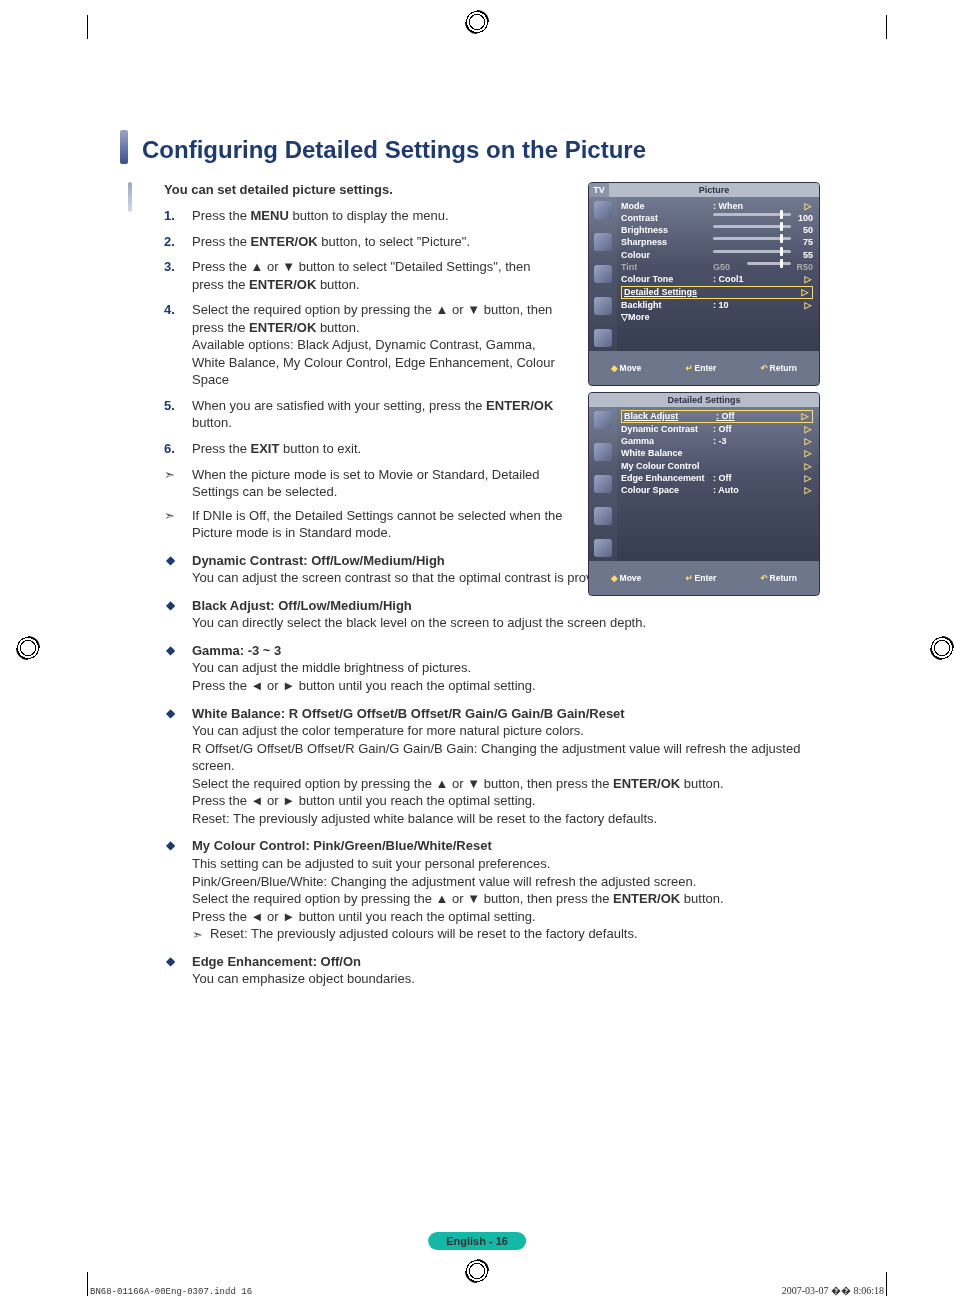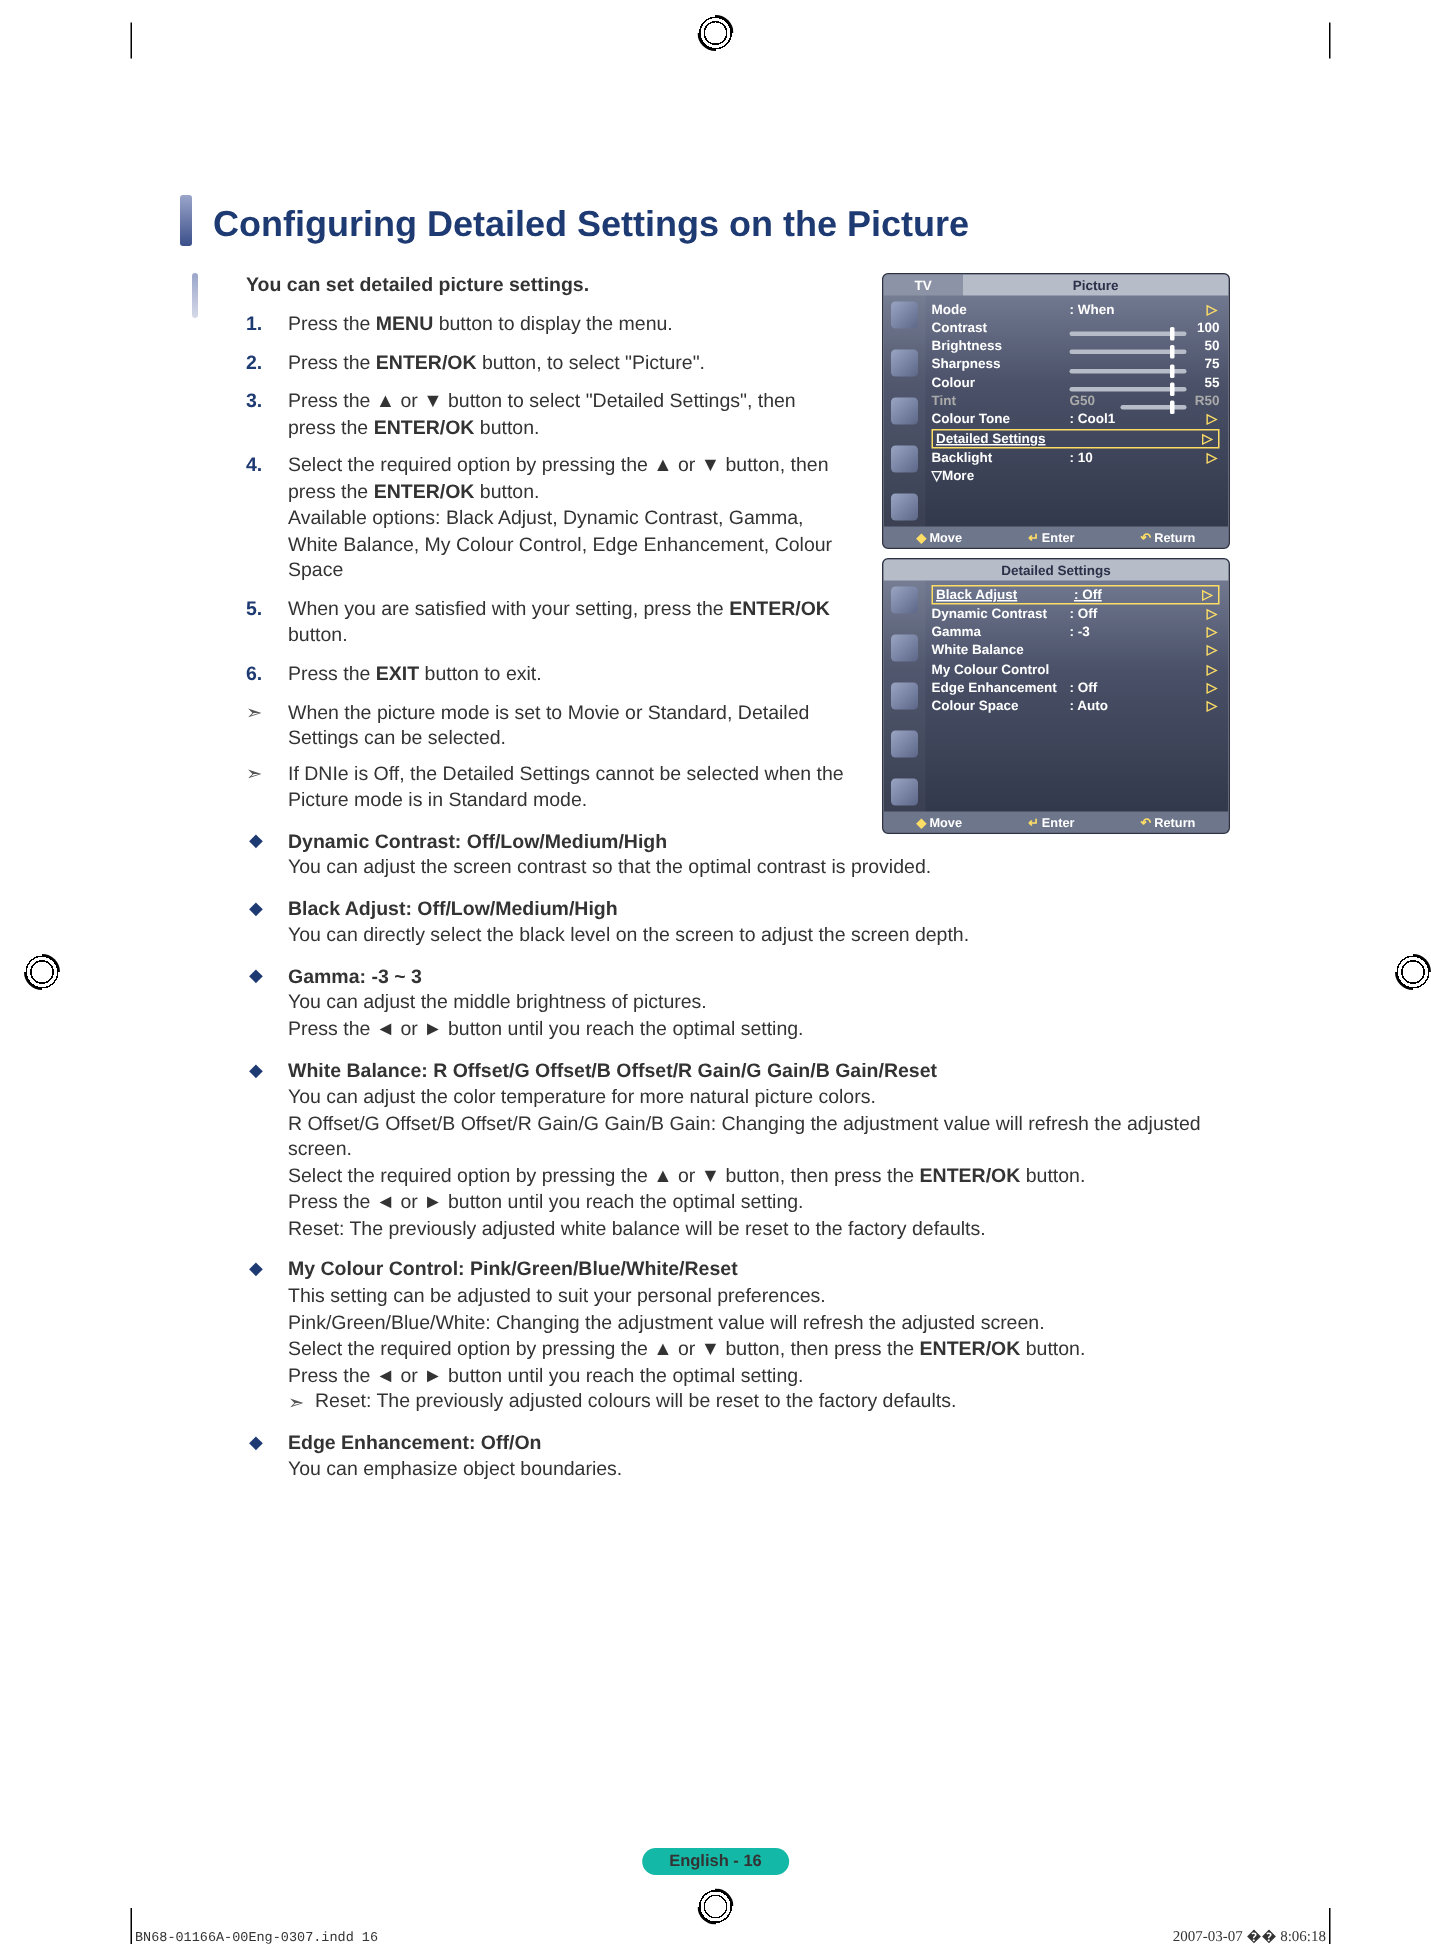--- a/index.html
+++ b/index.html
@@ -164,7 +164,7 @@
   }
   .osd-hdr .tv {
     background: #8c93a6;
-    width: 53px;
+    width: 20px;
     text-align: center;
     padding: 2px 0;
   }

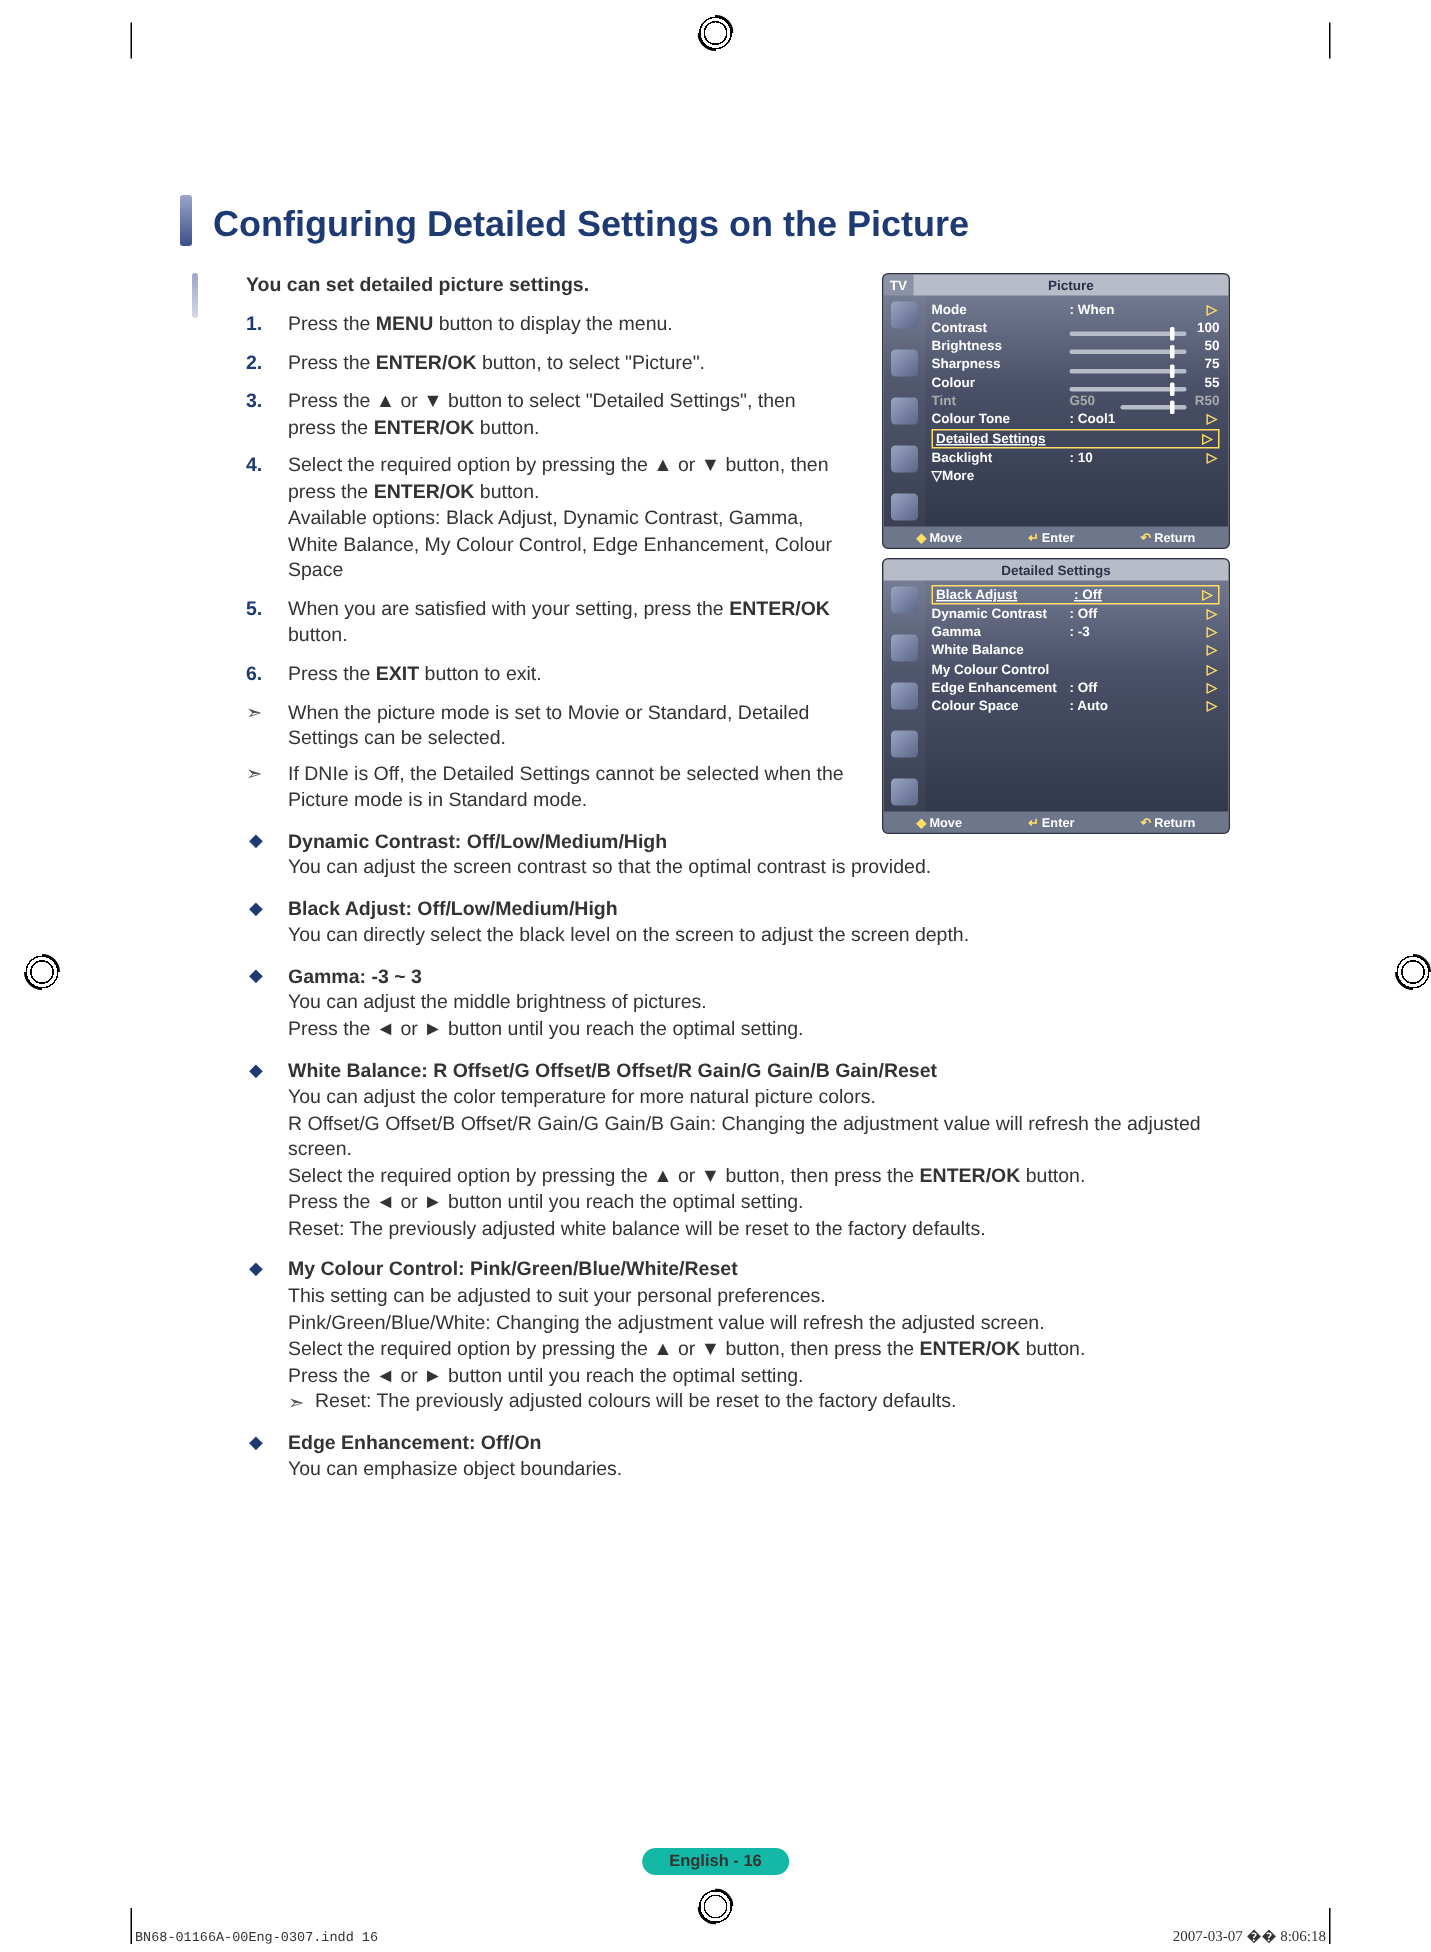--- a/index.html
+++ b/index.html
@@ -200,7 +200,7 @@
   }
   .osd-row {
     display: flex;
-    align-items: flex-end;
+    align-items: flex-start;
     gap: 0;
     padding: 0.5px 0;
   }

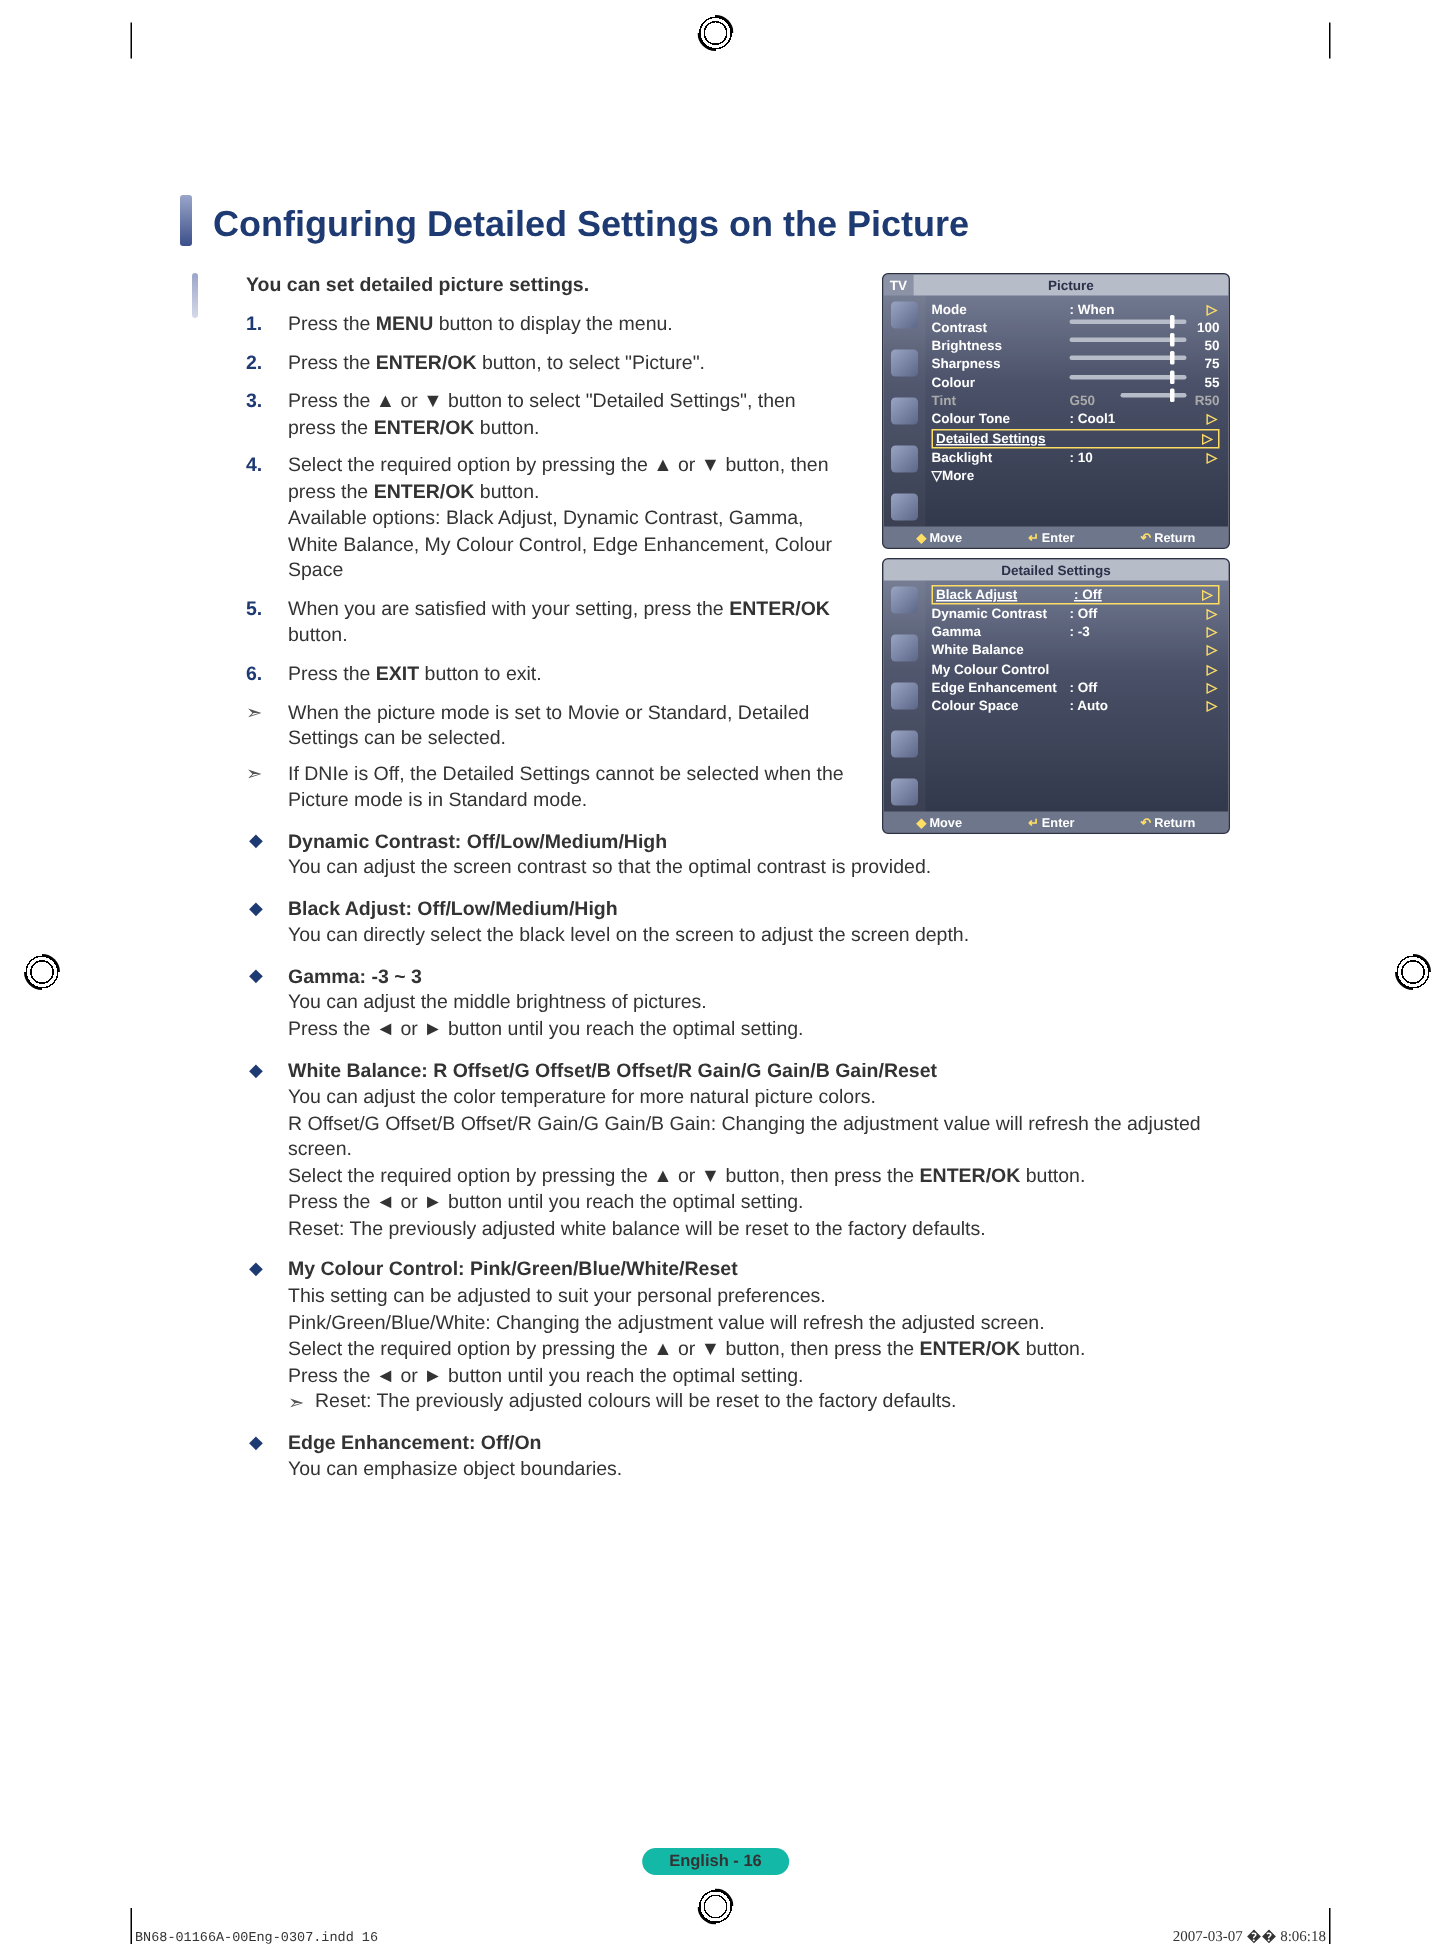--- a/index.html
+++ b/index.html
@@ -235,7 +235,7 @@
     align-items: center;
     font-size: 8.5px;
     background: #6e768c;
-    padding: 2px 0;
+    padding: 12px 0;
   }
   .osd-foot span { color: #fff; font-weight: bold; }
   .osd-foot .sym { color: #ffde66; margin-right: 2px; }

